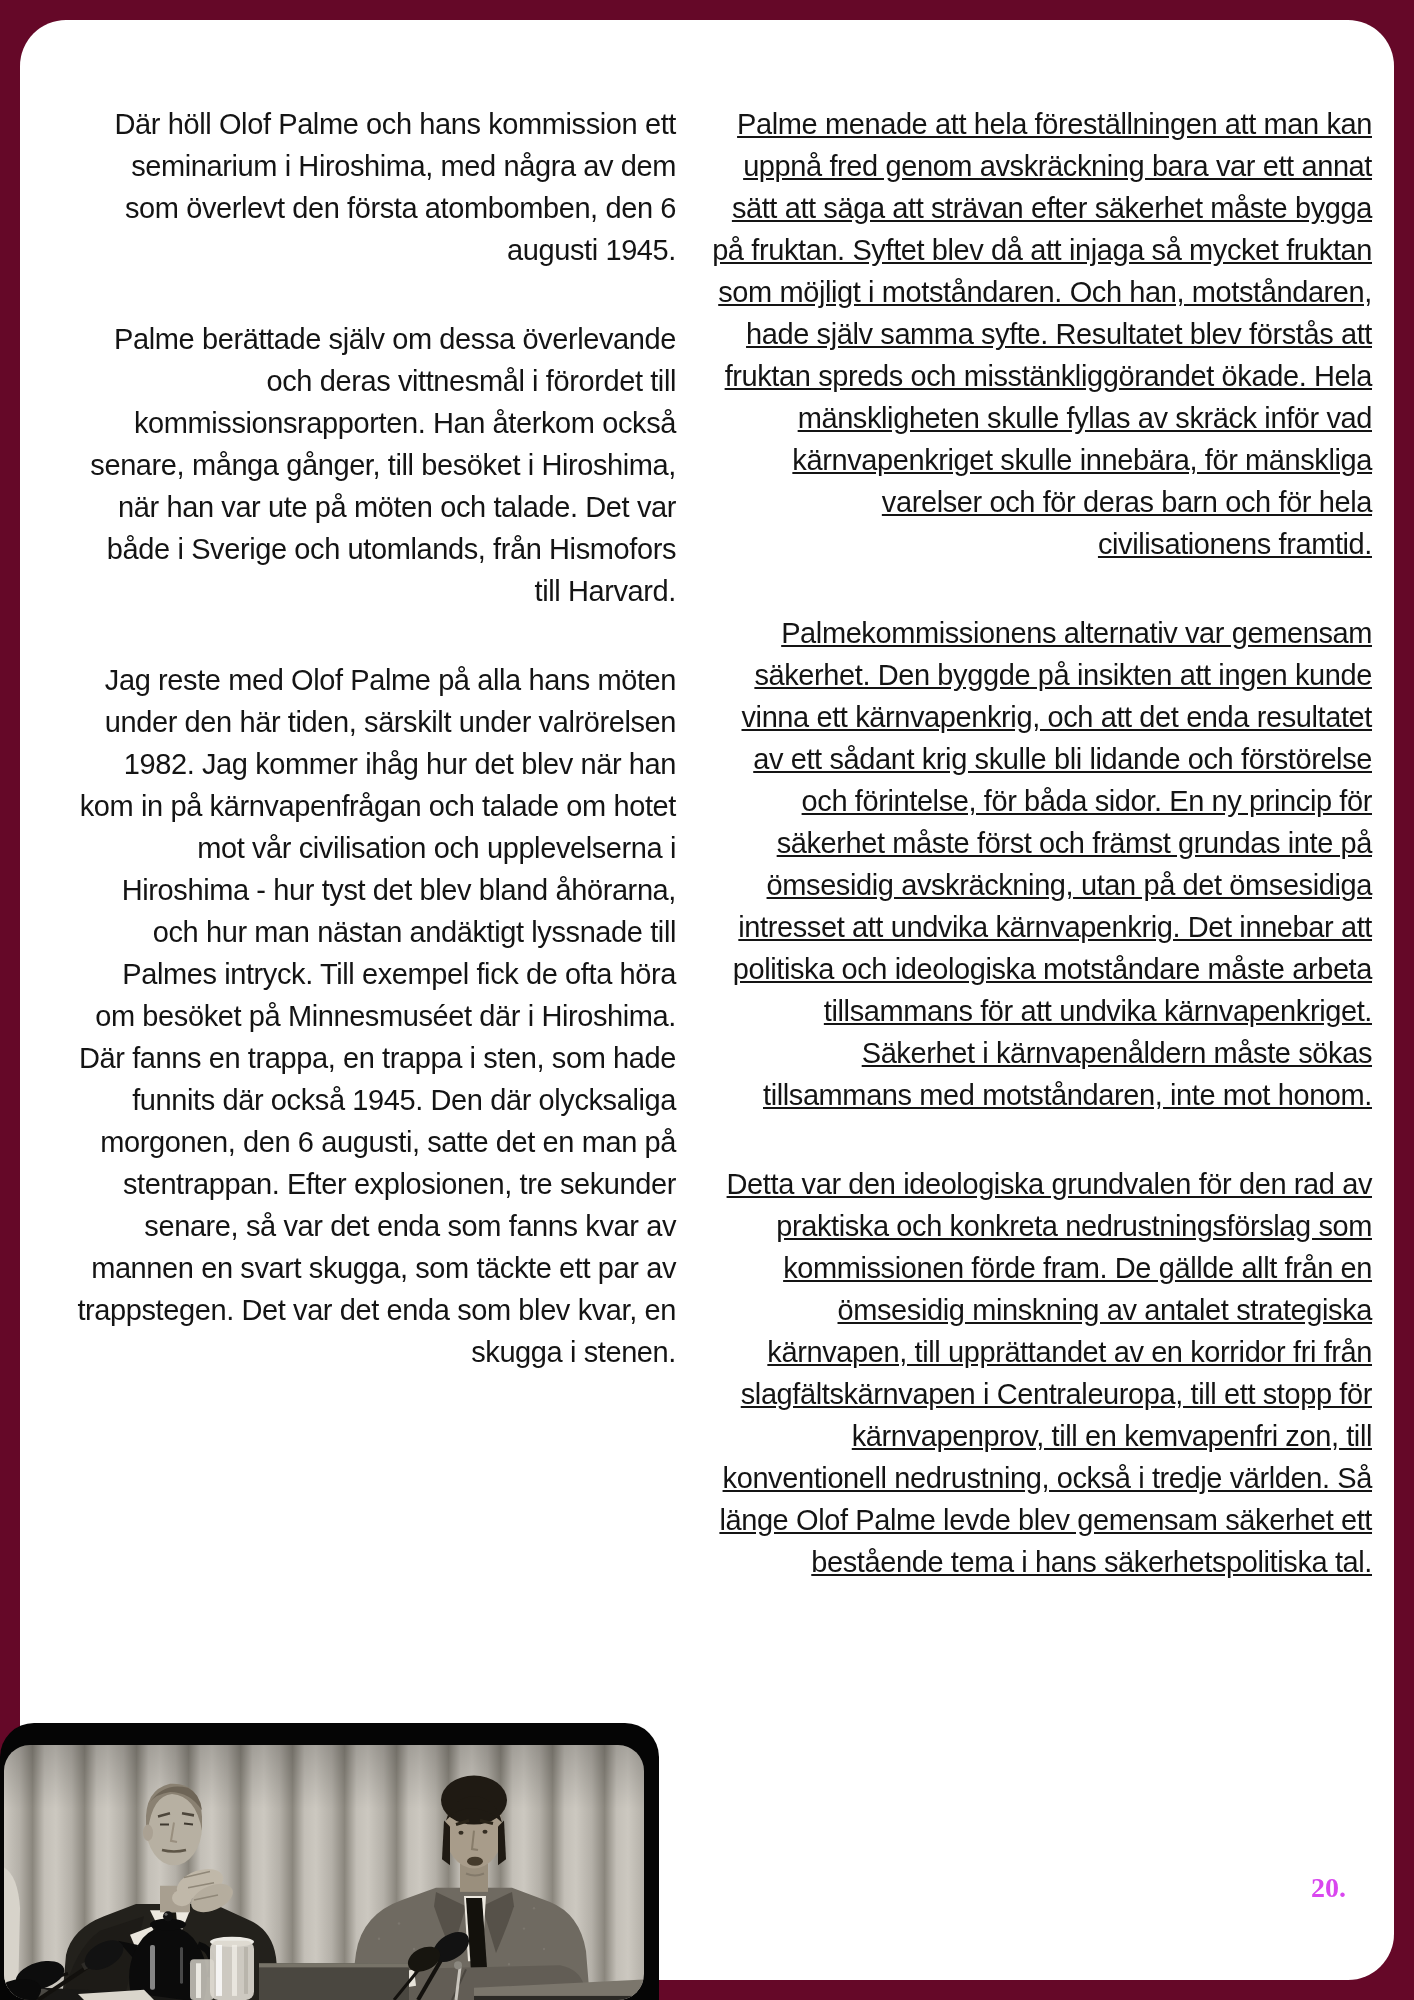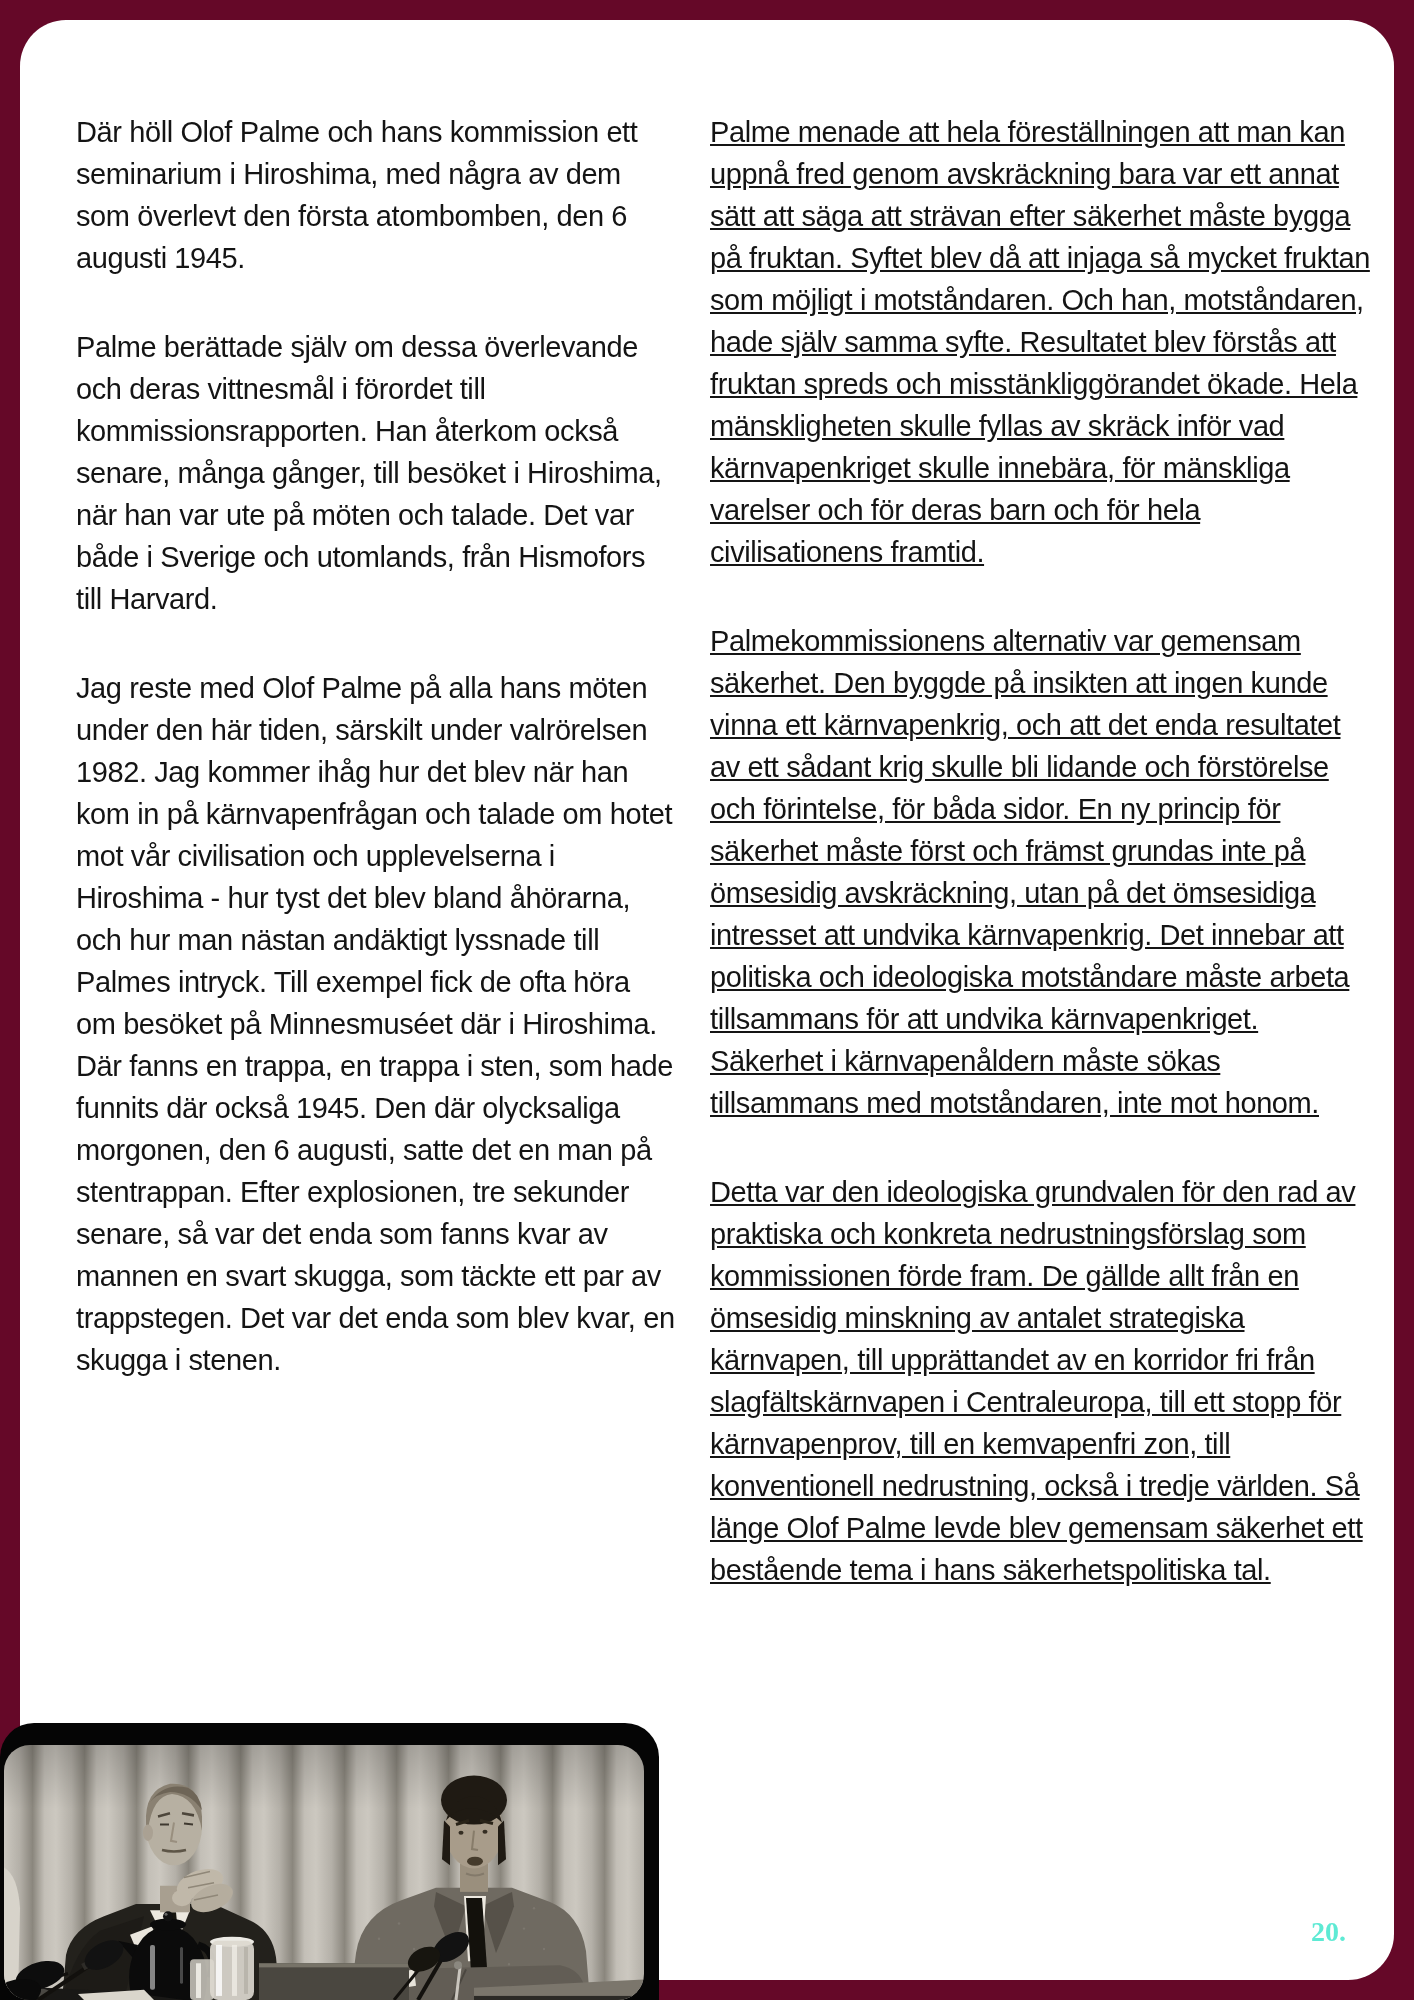--- a/index.html
+++ b/index.html
@@ -17,7 +17,7 @@
     font-size:29px;line-height:42px;letter-spacing:-0.4px;
     color:#141414;
   }
-  .col p{margin:12px 0 47px 0;}
+  .col p{margin:4px 0 47px 0;text-align:right;}
   .col p:last-child{margin-bottom:0;}
   .col-left{left:76px;width:600px;}
   .col-right{left:710px;width:662px;text-decoration:underline;}

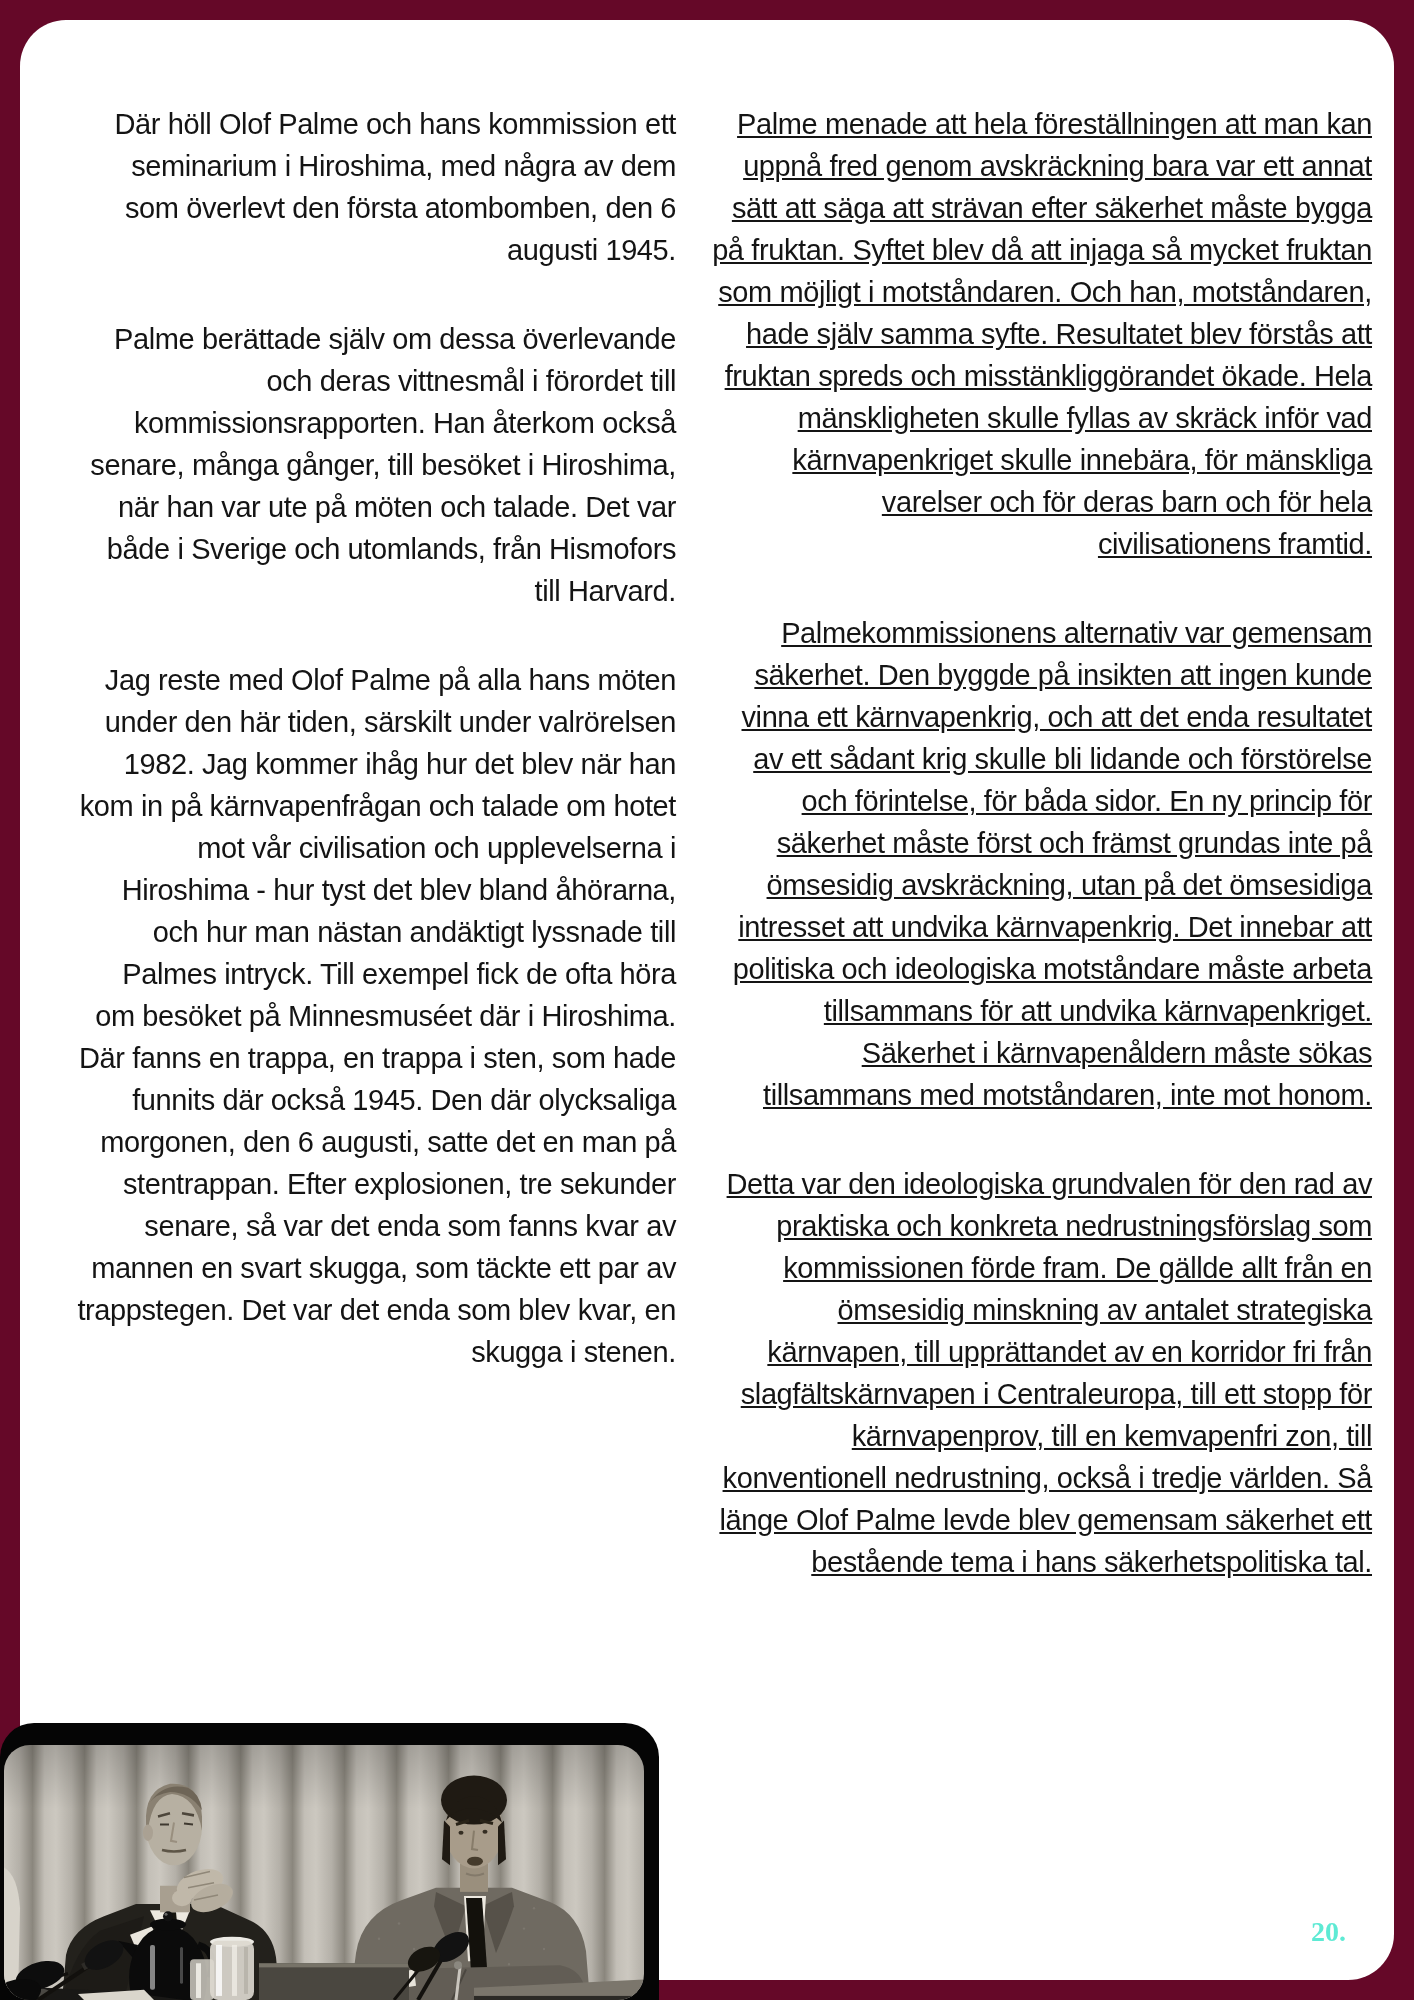--- a/index.html
+++ b/index.html
@@ -22,8 +22,8 @@
   .col-left{left:76px;width:600px;}
   .col-right{left:710px;width:662px;text-decoration:underline;}
   .page-number{
-    position:absolute;top:1916px;right:68px;
-    font-family:"Liberation Serif", serif;font-weight:700;font-size:28px;color:#5eead4;
+    position:absolute;top:1872px;right:68px;
+    font-family:"Liberation Serif", serif;font-weight:700;font-size:28px;color:#d946ef;
   }
   .photo-frame{
     position:absolute;left:0;top:1723px;width:659px;height:277px;

